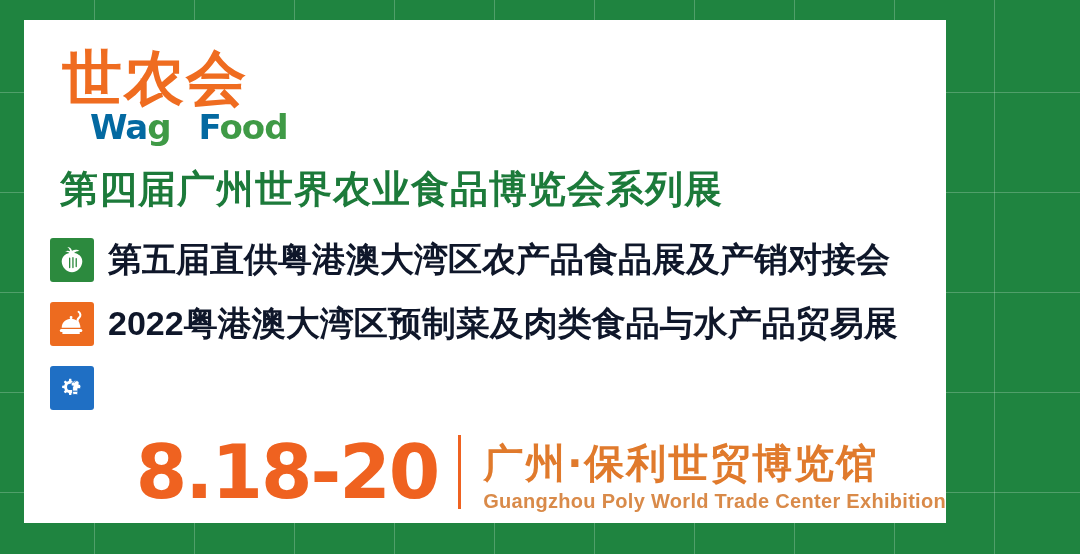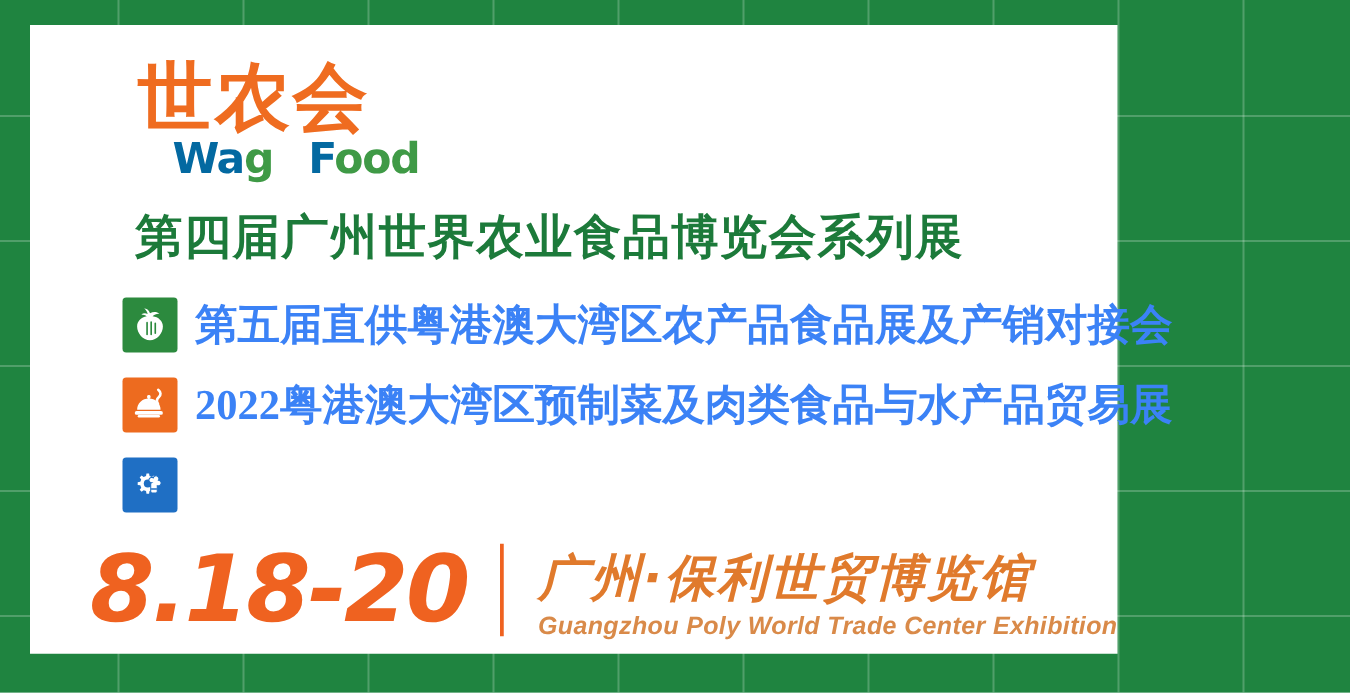--- a/index.html
+++ b/index.html
@@ -18,9 +18,8 @@
     background-position:-6px -8px;
   }
   .card{
-    position:absolute;left:24px;top:20px;width:822px;height:503px;
+    position:absolute;left:24px;top:20px;width:922px;height:503px;
     background:#ffffff;
-    padding-left:48px;
   }
   .inner{position:relative;width:100%;height:100%;}
 

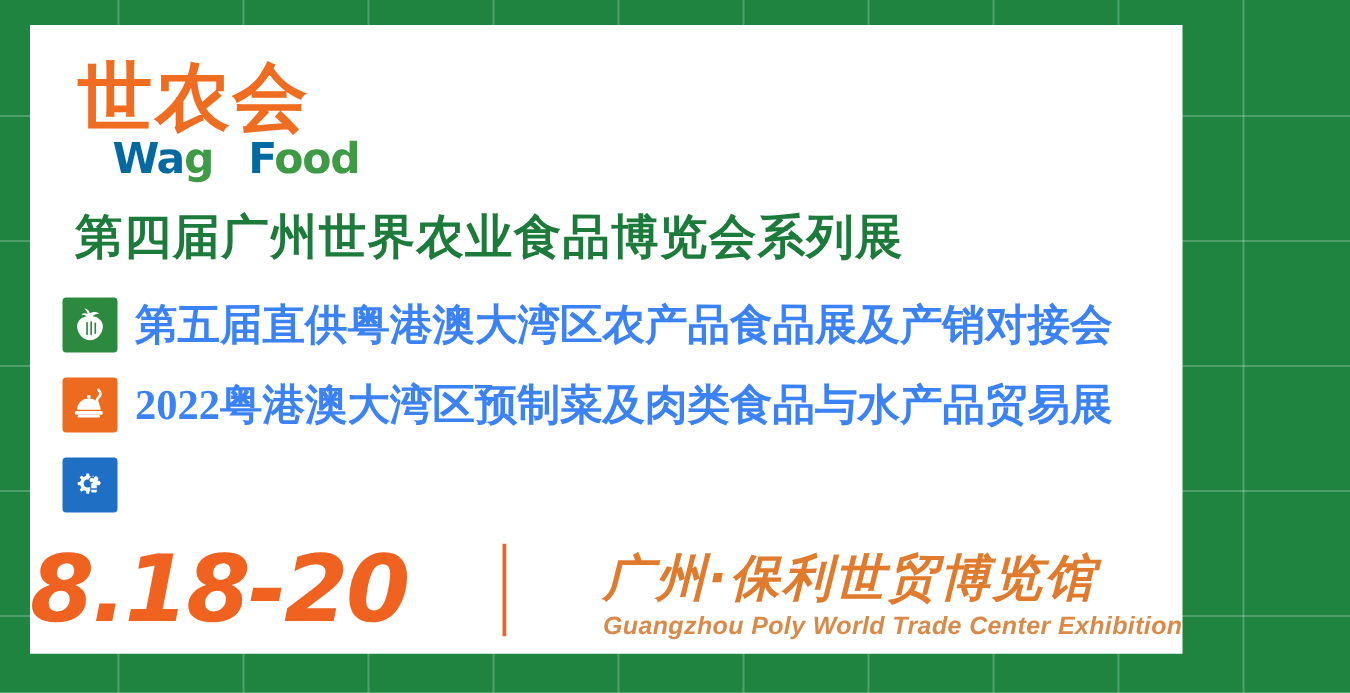--- a/index.html
+++ b/index.html
@@ -58,8 +58,8 @@
   }
   .ev-icon svg{display:block;}
   .ev-text{
-    font-size:34px;font-weight:bold;color:#3b82f6;letter-spacing:0px;
-    font-family:Liberation Serif, serif;
+    font-size:34px;font-weight:bold;color:#0f172a;letter-spacing:0px;
+    font-family:Liberation Sans, sans-serif;
     white-space:nowrap;
   }
   .ev-text.sm{font-size:33px;}

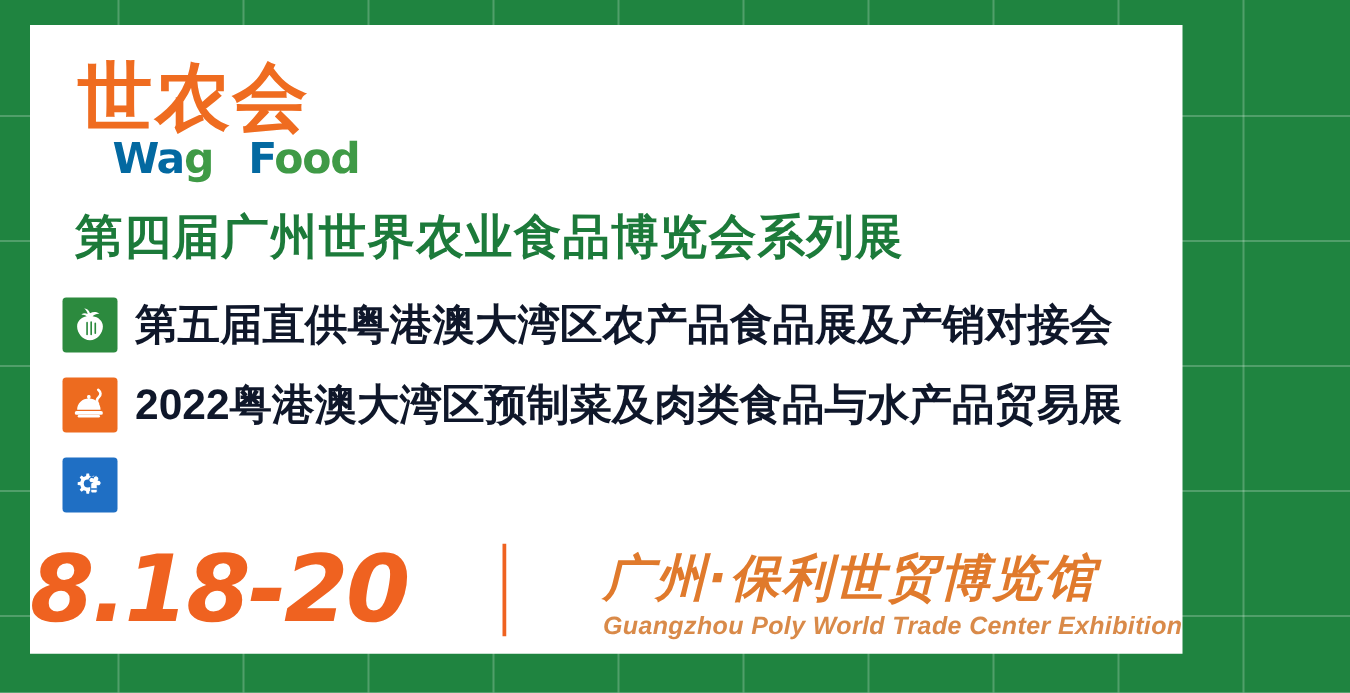--- a/index.html
+++ b/index.html
@@ -67,7 +67,7 @@
   
   .footer{
     position:absolute;left:0;right:0;top:410px;
-    display:flex;align-items:center;justify-content:space-between;font-style:italic;
+    display:flex;align-items:center;justify-content:flex-end;
   }
   .date{
     font-size:74px;font-weight:bold;color:#ef6220;letter-spacing:-2px;

